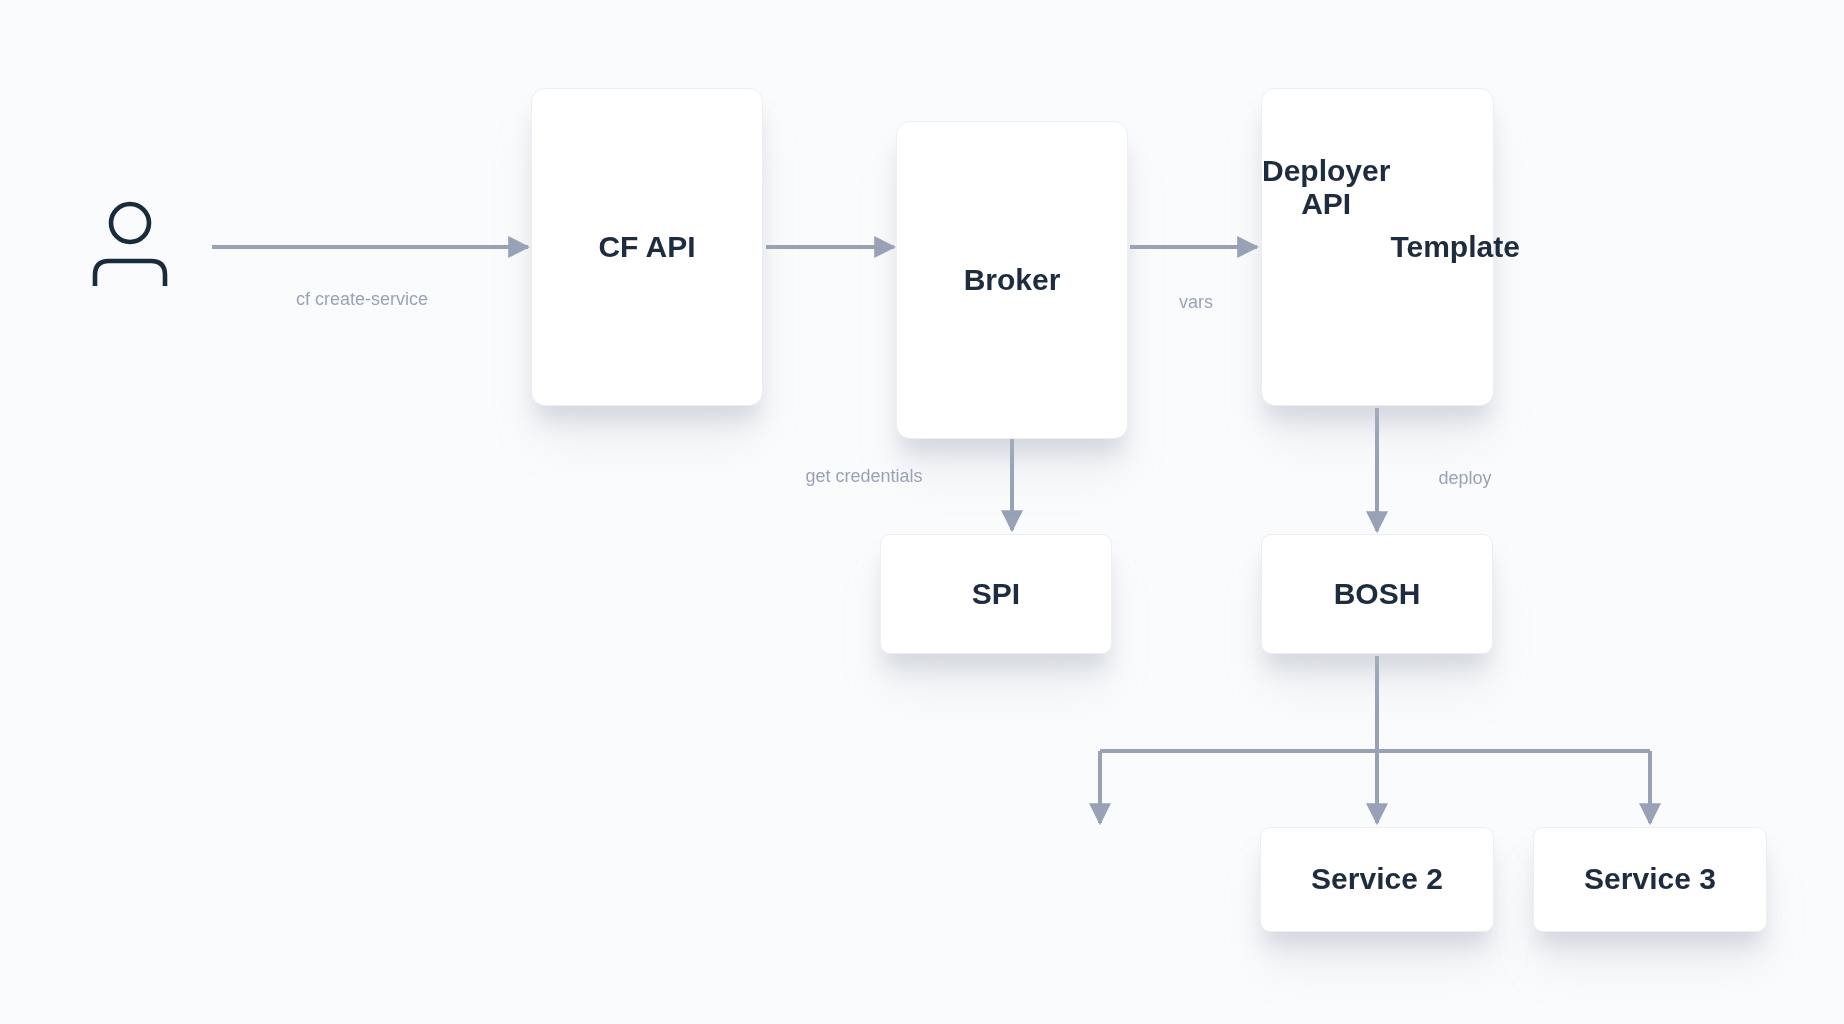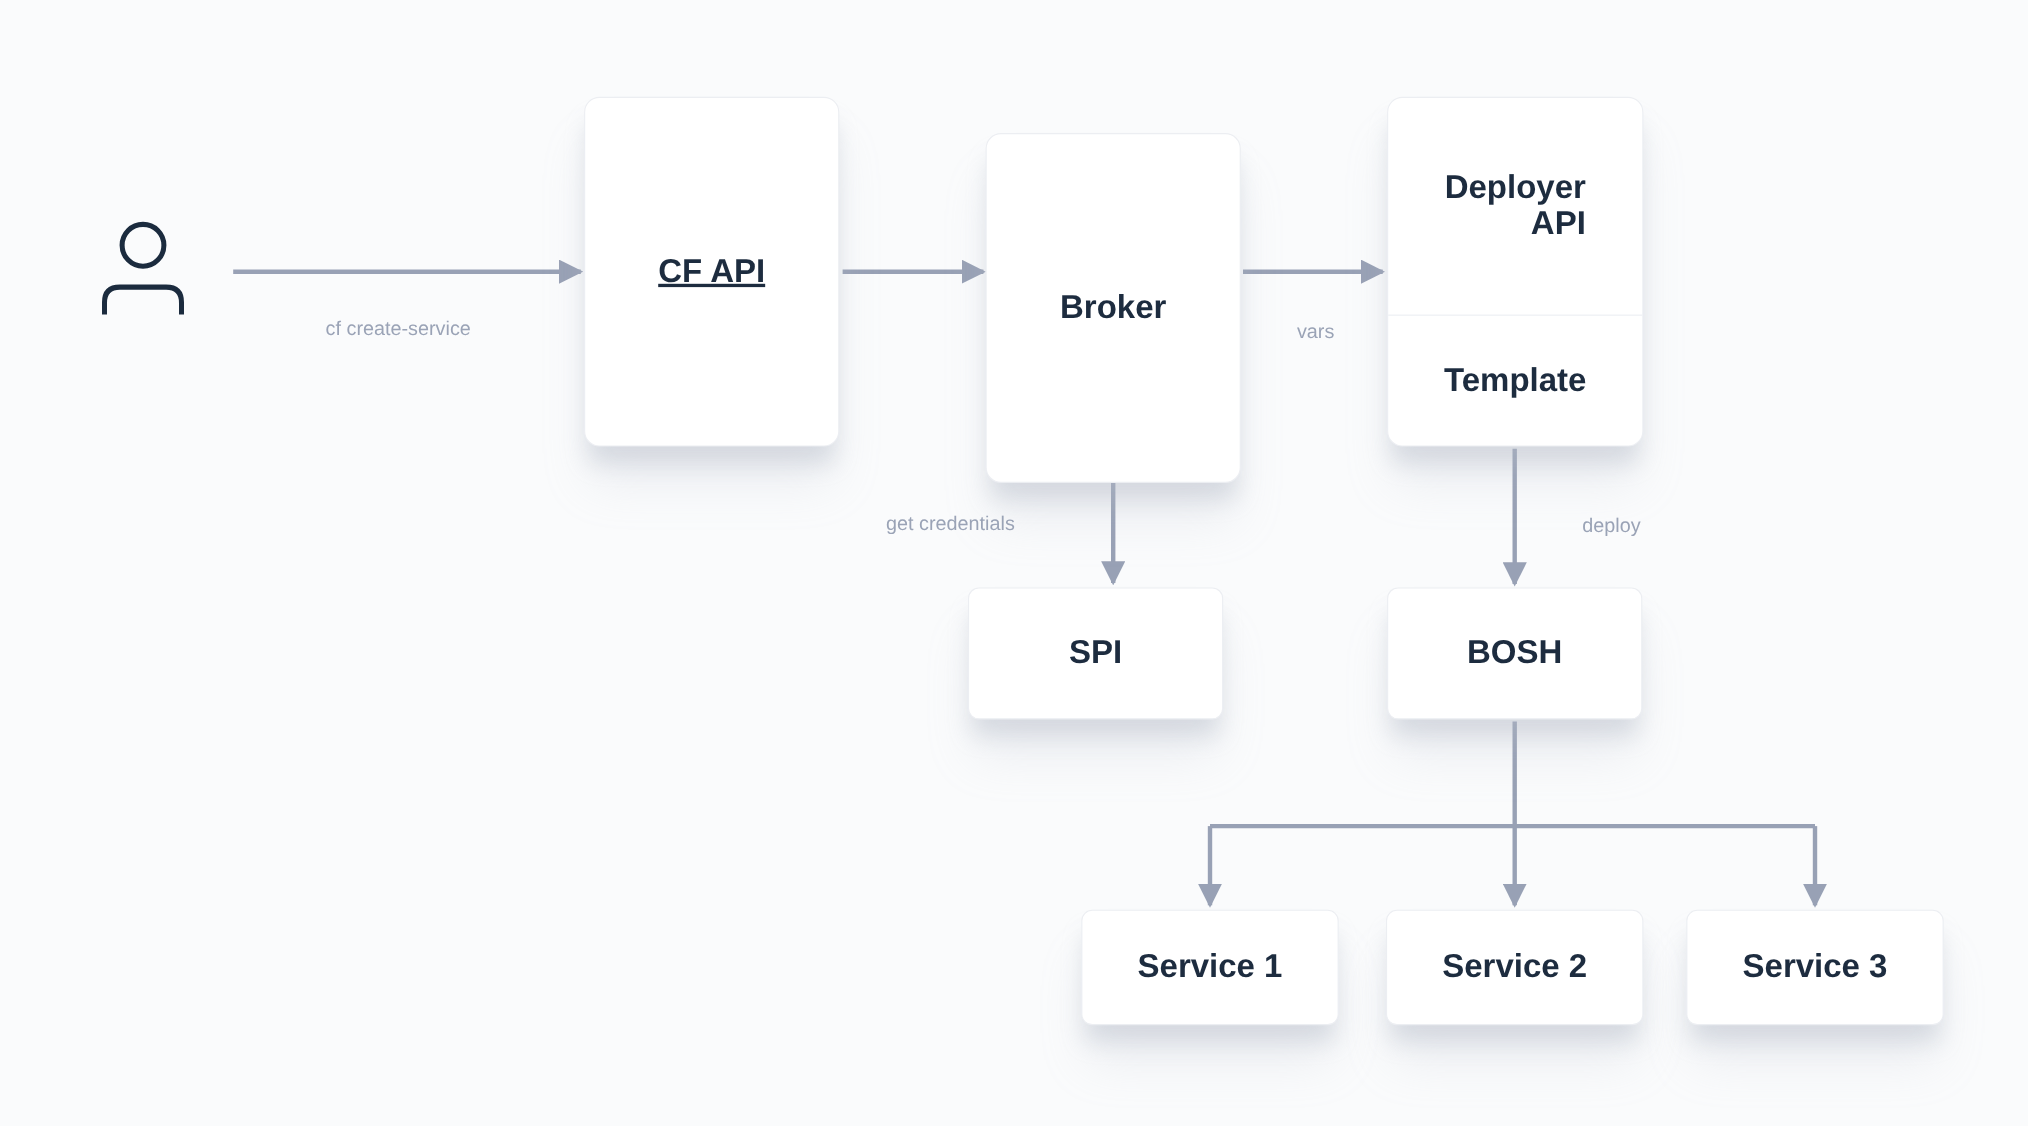--- a/index.html
+++ b/index.html
@@ -59,7 +59,7 @@
   
   .n-cfapi   {left:531px;top:88px;width:232px;height:318px;text-decoration:underline;}
   .n-broker  {left:896px;top:88px;width:232px;height:318px;margin-top:33px;}
-  .n-deployer{left:1261px;top:88px;width:233px;height:318px;flex-direction:column;align-items:stretch;justify-content:flex-start;padding:0;text-align:right;}
+  .n-deployer{left:1261px;top:88px;width:233px;height:318px;flex-direction:row;align-items:stretch;justify-content:flex-start;padding:0;}
   .n-deployer .seg{display:flex;align-items:center;justify-content:center;white-space:pre-line;}
   .n-deployer .seg.top{height:197px;}
   .n-deployer .divider{height:0;border-top:1.5px solid var(--node_border,#eceef2);}

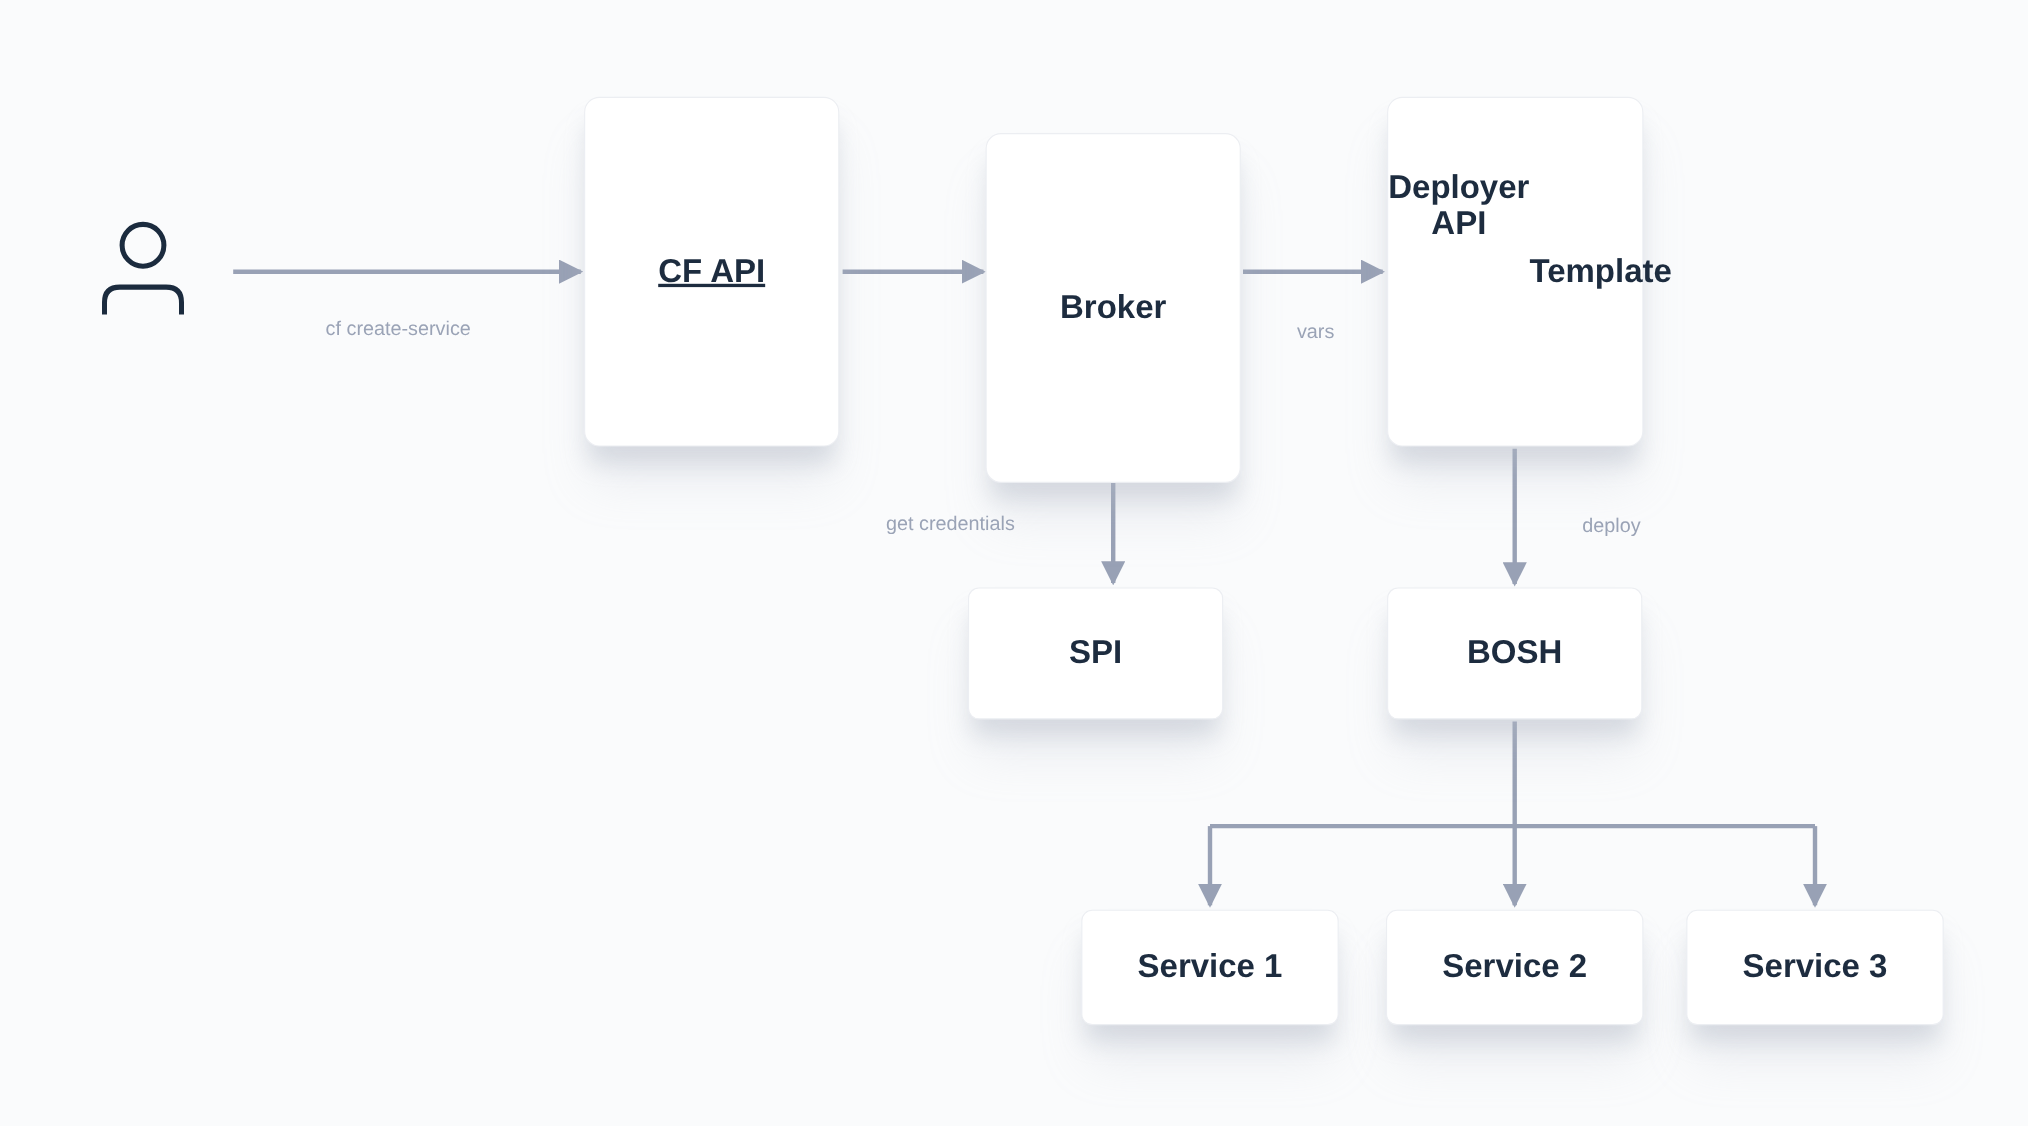--- a/index.html
+++ b/index.html
@@ -57,7 +57,7 @@
   }
   .node.small{border-radius:10px;}
   
-  .n-cfapi   {left:531px;top:88px;width:232px;height:318px;text-decoration:underline;}
+  .n-cfapi   {left:531px;top:88px;width:232px;height:318px;}
   .n-broker  {left:896px;top:88px;width:232px;height:318px;margin-top:33px;}
   .n-deployer{left:1261px;top:88px;width:233px;height:318px;flex-direction:row;align-items:stretch;justify-content:flex-start;padding:0;}
   .n-deployer .seg{display:flex;align-items:center;justify-content:center;white-space:pre-line;}

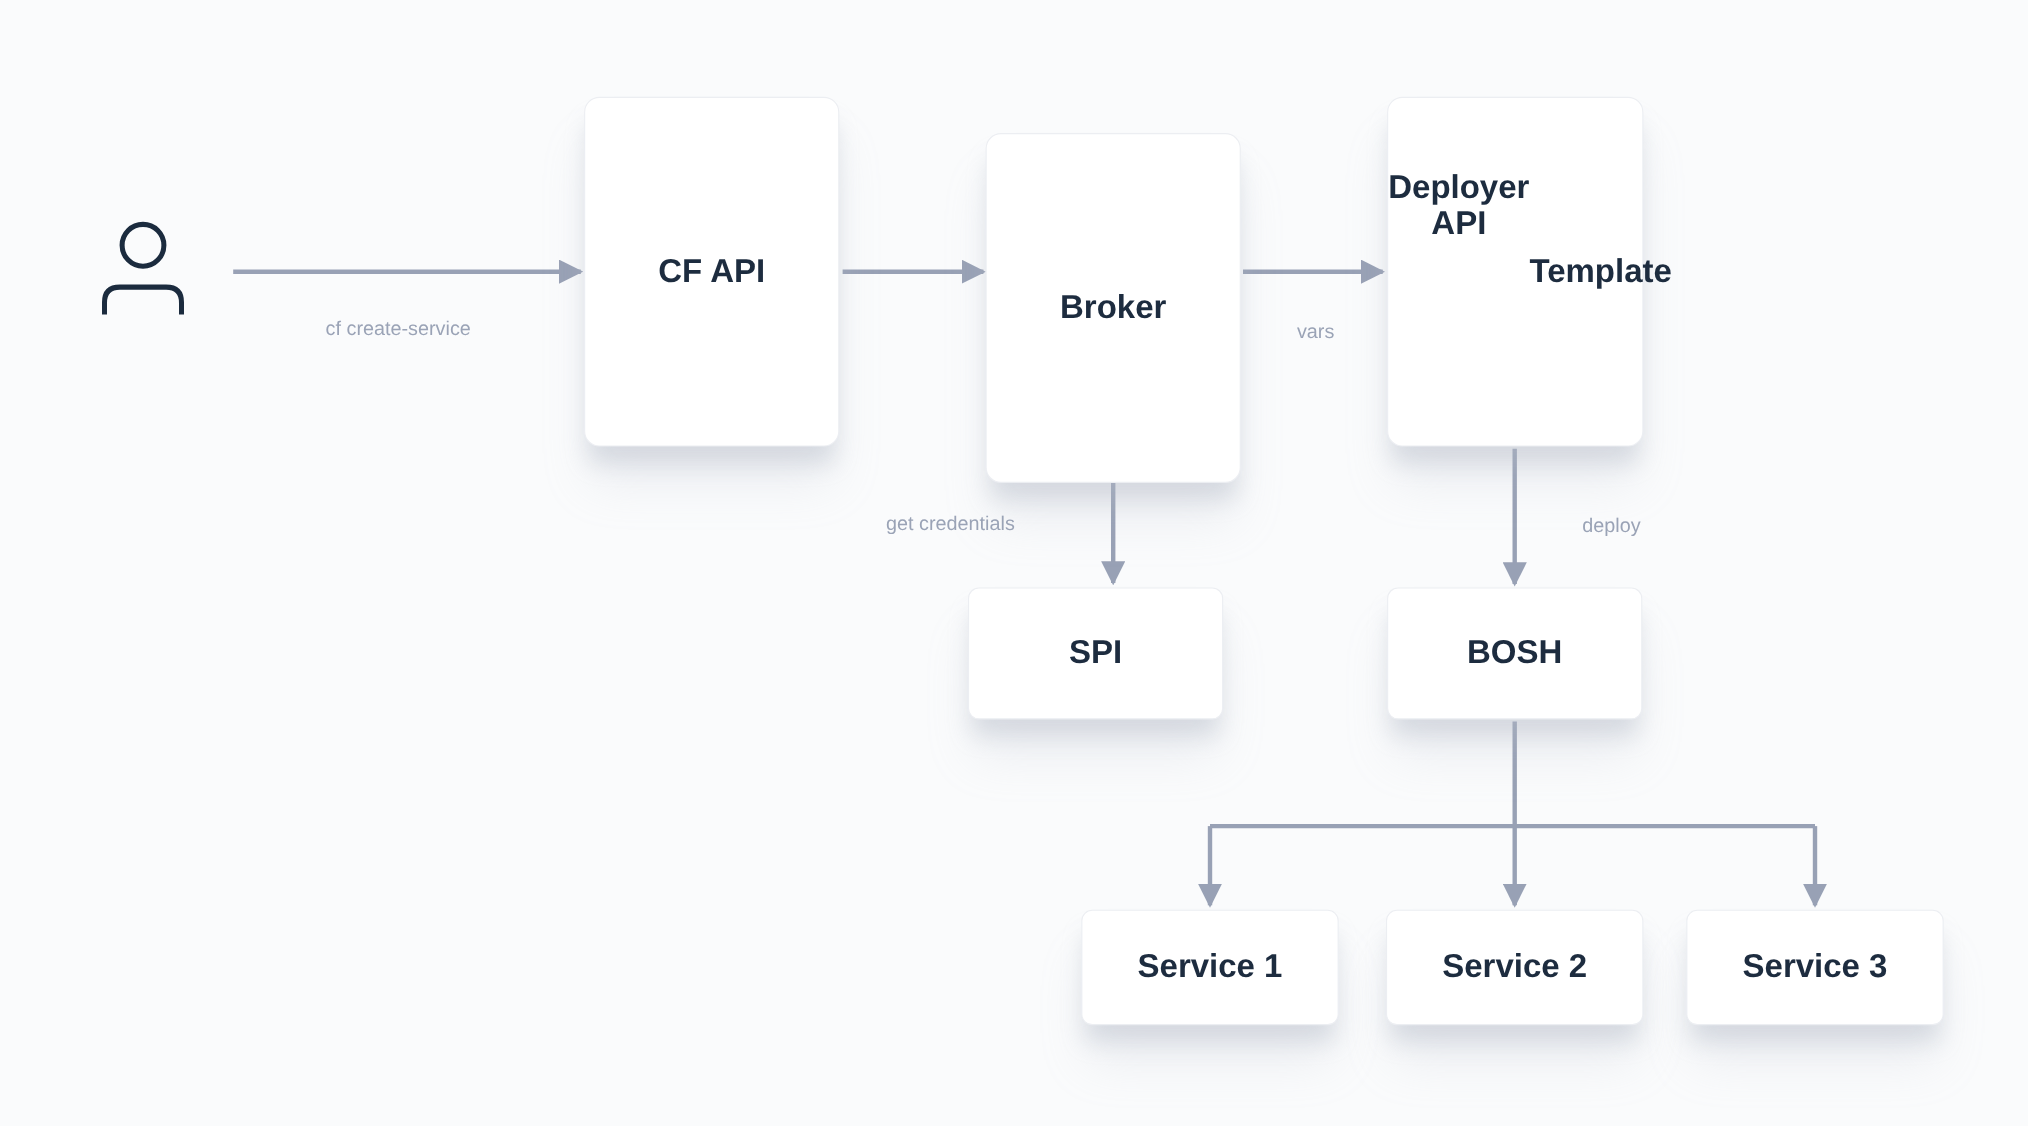--- a/index.html
+++ b/index.html
@@ -136,9 +136,6 @@
     <span>BOSH</span>
   </div>
 
-  <div class="node small n-svc1">
-    <span>Service 1</span>
-  </div>
 
   <div class="node small n-svc2">
     <span>Service 2</span>

